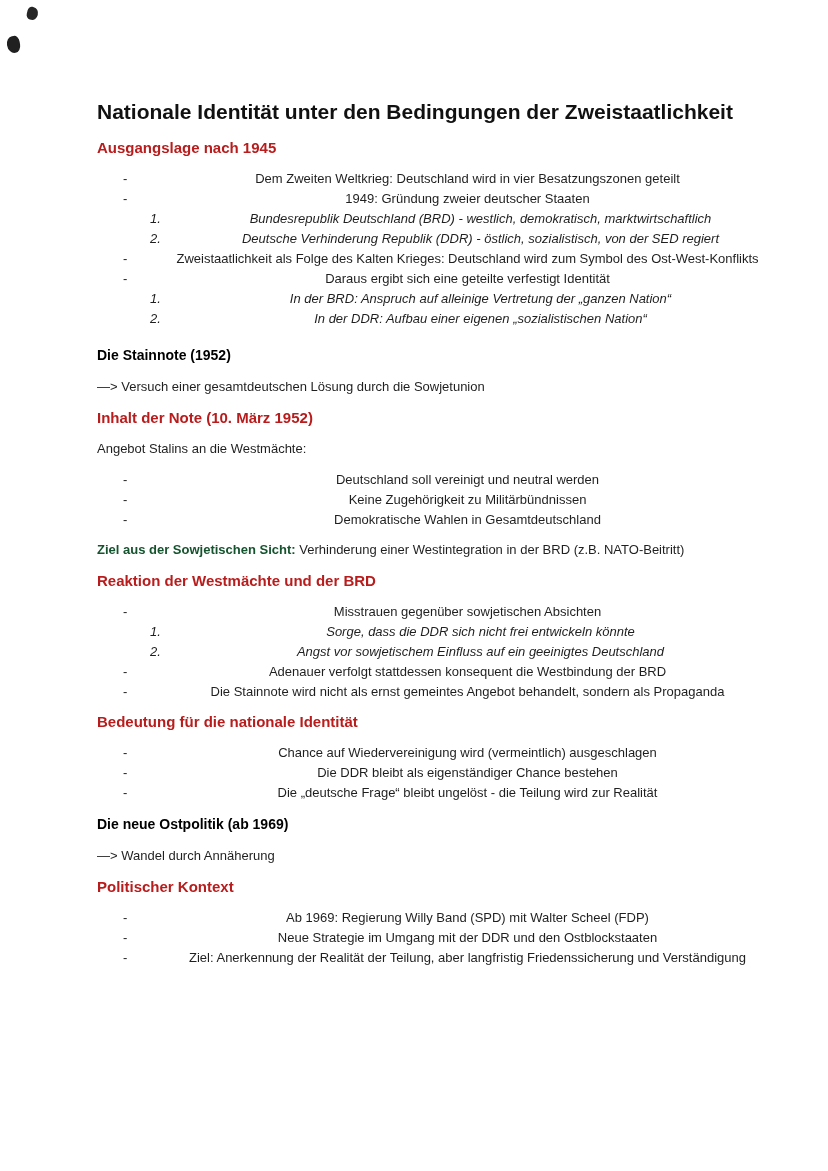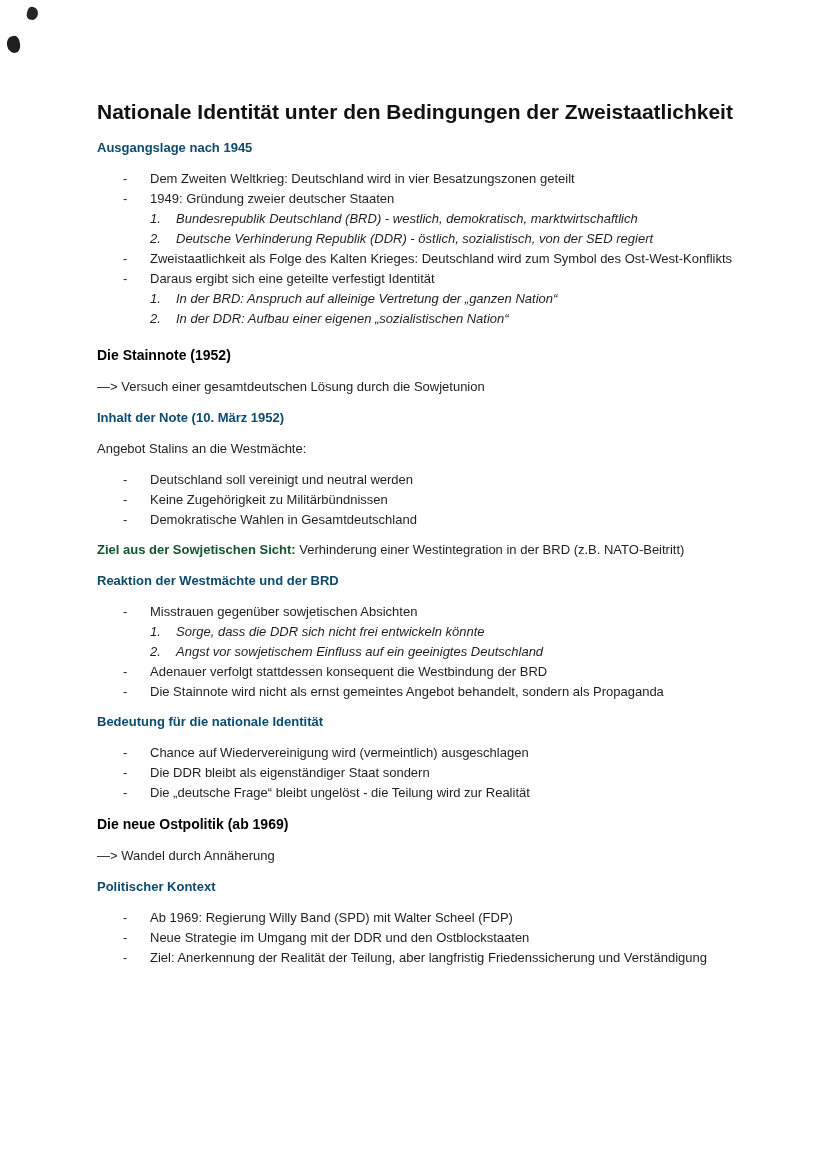--- a/index.html
+++ b/index.html
@@ -28,7 +28,7 @@
 
   h1 { font-size: 21px; line-height: 22px; margin: 0 0 15px; font-weight: bold; color: #111; }
   h2 { font-size: 14px;   line-height: 22px; margin: 0 0 11px; font-weight: bold; color: #000000; }
-  h3 { font-size: 13px;   line-height: 20px; margin: 0 0 11px; font-weight: bold; color: #0c4a6e; }
+  h3 { font-size: 15px;   line-height: 20px; margin: 0 0 11px; font-weight: bold; color: #b91c1c; }
   p  { margin: 0 0 11px; }
   .gap-above { margin-top: 15px; }
 

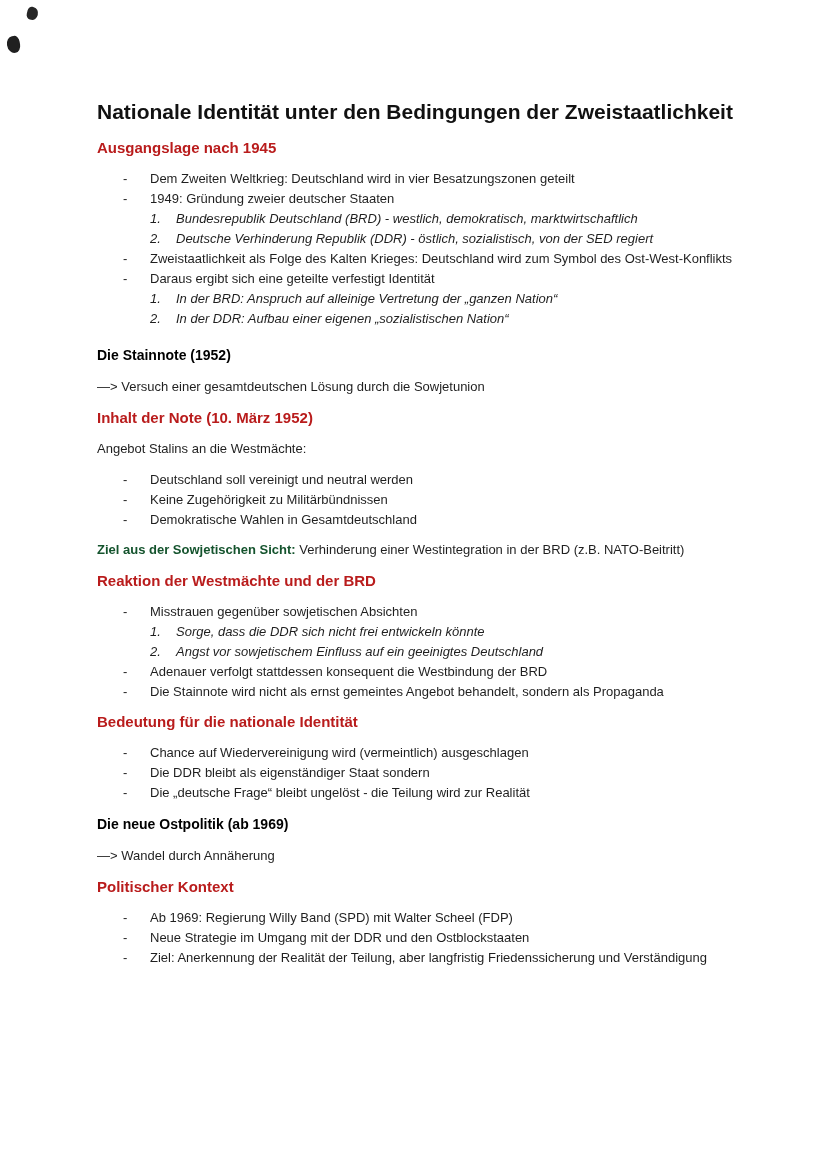--- a/index.html
+++ b/index.html
@@ -33,7 +33,7 @@
   .gap-above { margin-top: 15px; }
 
   ul.bullets { list-style: none; margin: 0 0 10px; padding: 0; }
-  ul.bullets > li { position: relative; padding-left: 53px; line-height: 20px; }
+  ul.bullets > li { position: relative; padding-left: 53px; line-height: 20px; text-align: center; }
   ul.bullets > li::before { content: "-"; position: absolute; left: 26px; top: 0; }
 
   ol.nums { list-style: none; margin: 0; padding: 0; counter-reset: n; }

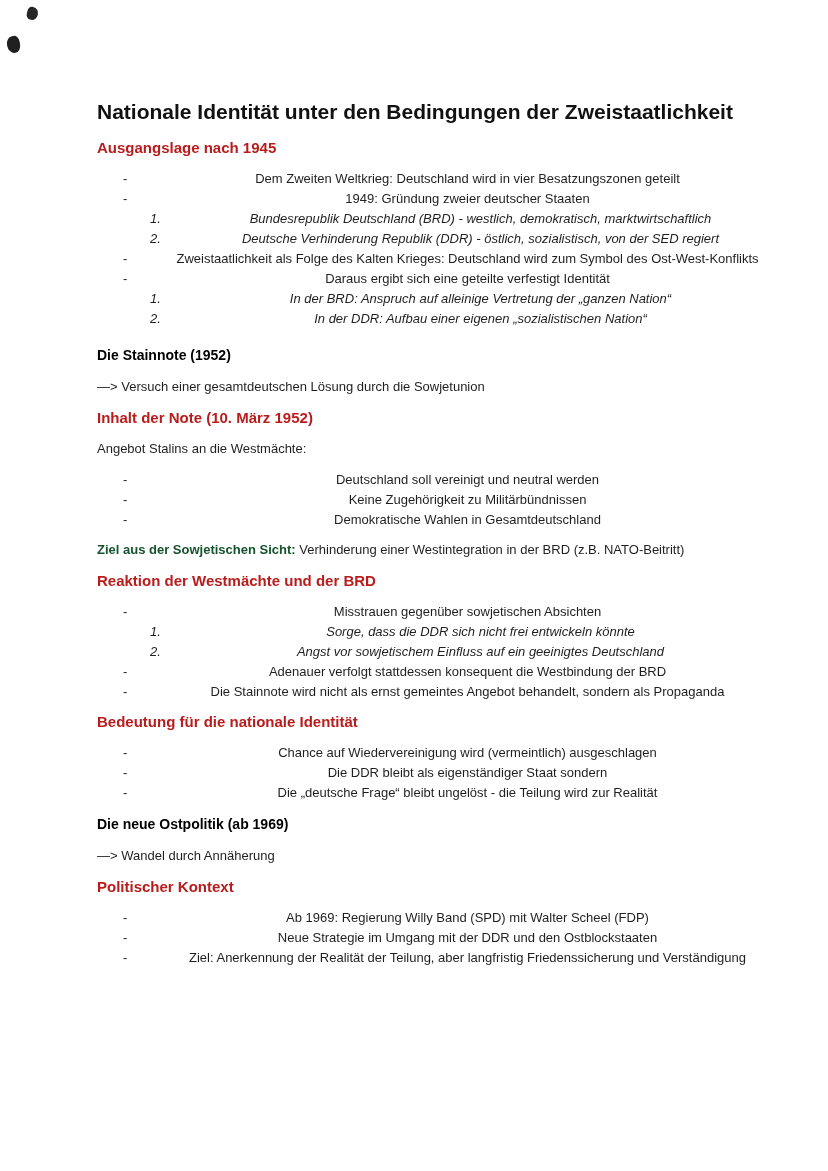--- a/index.html
+++ b/index.html
@@ -104,7 +104,7 @@
       <h3>Bedeutung für die nationale Identität</h3>
       <ul class="bullets">
         <li><span class="txt">Chance auf Wiedervereinigung wird (vermeintlich) ausgeschlagen</span></li>
-        <li><span class="txt">Die DDR bleibt als eigenständiger Staat sondern</span></li>
+        <li><span class="txt">Die DDR bleibt als eigenständiger Chance bestehen</span></li>
         <li><span class="txt">Die „deutsche Frage“ bleibt ungelöst - die Teilung wird zur Realität</span></li>
       </ul>
     </section>

